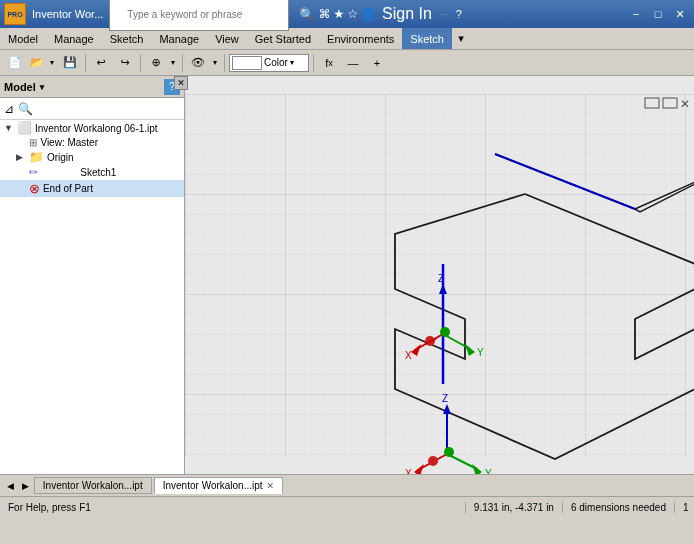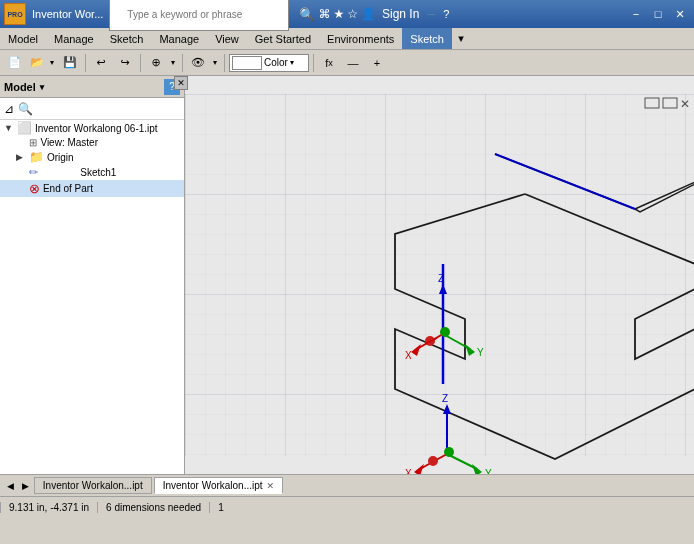--- a/index.html
+++ b/index.html
@@ -24,7 +24,7 @@
     }
     #titlebar .toolbar-icons { display: flex; gap: 3px; align-items: center; margin-left: 4px; }
     #titlebar .toolbar-icons span { color: white; font-size: 14px; cursor: pointer; }
-    #titlebar .sign-in { color: white; font-size: 12px; cursor: pointer; text-align: center; }
+    #titlebar .sign-in { color: white; font-size: 16px; cursor: pointer; text-align: center; }
     #titlebar .win-controls { margin-left: auto; display: flex; gap: 2px; }
     #titlebar .win-controls button {
       background: transparent; border: none; color: white; font-size: 11px; cursor: pointer;

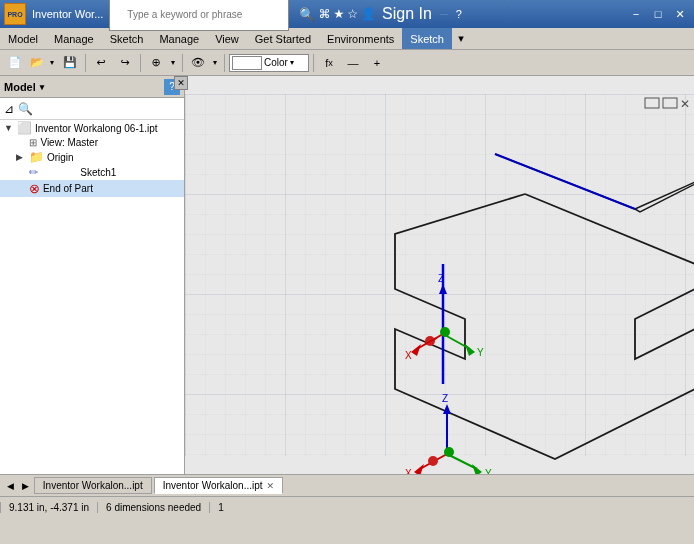--- a/index.html
+++ b/index.html
@@ -358,6 +358,7 @@
 </div>
 
 <div id="statusbar">
+  <span class="help-text">For Help, press F1</span>
   <span class="coords">9.131 in, -4.371 in</span>
   <span class="dims">6 dimensions needed</span>
   <span class="count">1</span>

